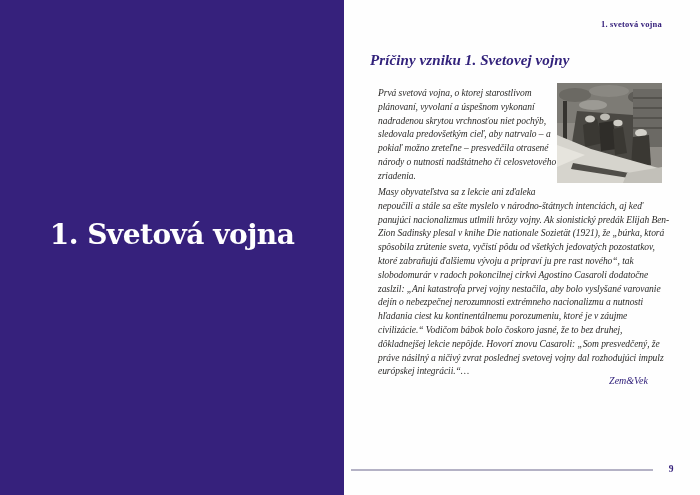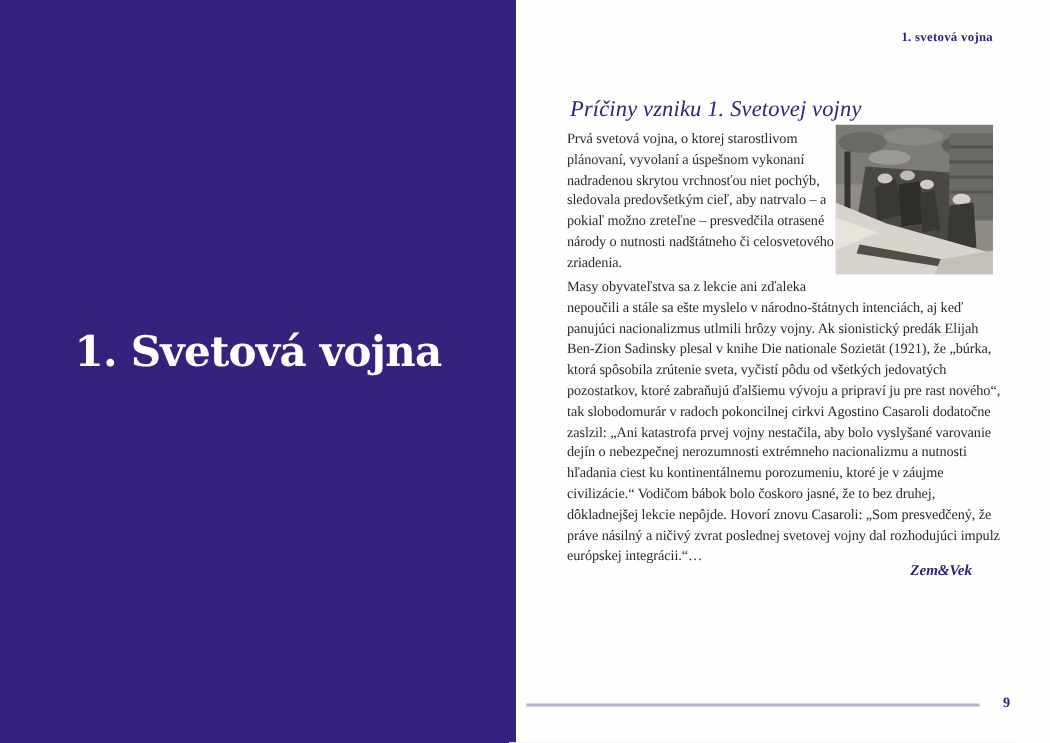--- a/index.html
+++ b/index.html
@@ -26,9 +26,9 @@
     font-size:8.5px; font-weight:bold; color:#36217c; letter-spacing:0.2px;
   }
   .section-heading {
-    position:absolute; left:36px; top:52px; width:300px;
-    font-size:15px; font-weight:normal; font-style:italic;
-    color:#32227b; letter-spacing:0.1px;margin-top:13px;
+    position:absolute; left:26px; top:52px; width:300px;
+    font-size:15px; font-weight:bold; font-style:italic;
+    color:#32227b; letter-spacing:0.1px;
   }
   .para {
     color:#2b2a28;

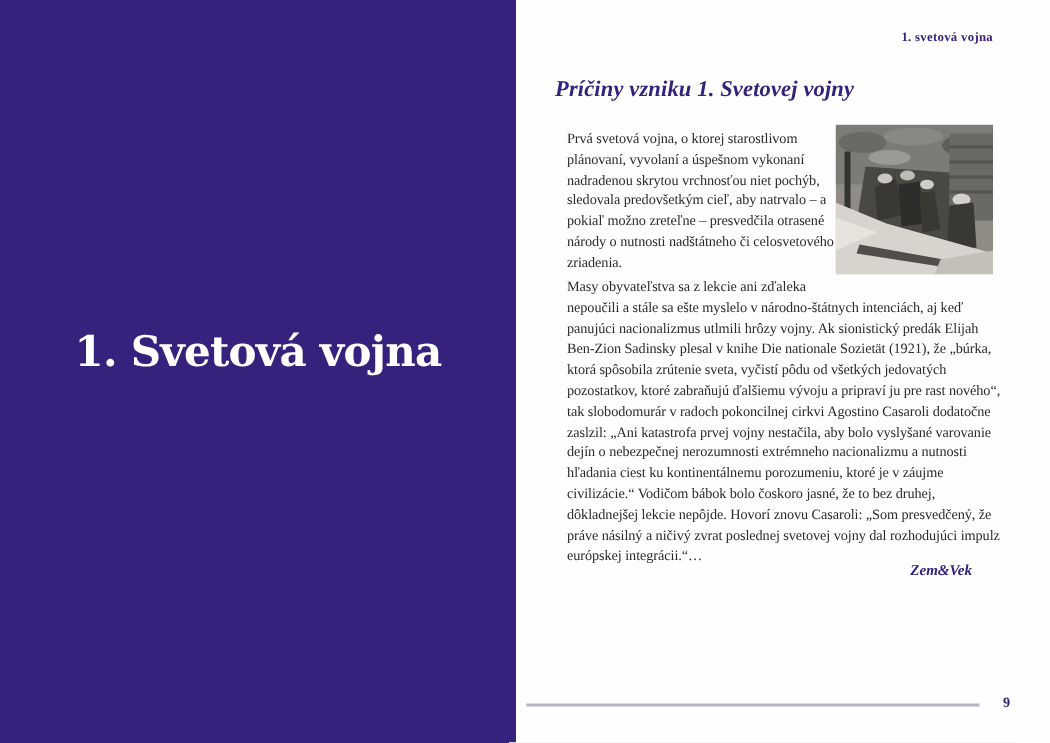--- a/index.html
+++ b/index.html
@@ -31,7 +31,7 @@
     color:#32227b; letter-spacing:0.1px;
   }
   .para {
-    color:#2b2a28;
+    font-style:italic; color:#2b2a28;
     font-size:9.5px; line-height:13.8px;
     white-space:pre-line; letter-spacing:-0.05px;
   }

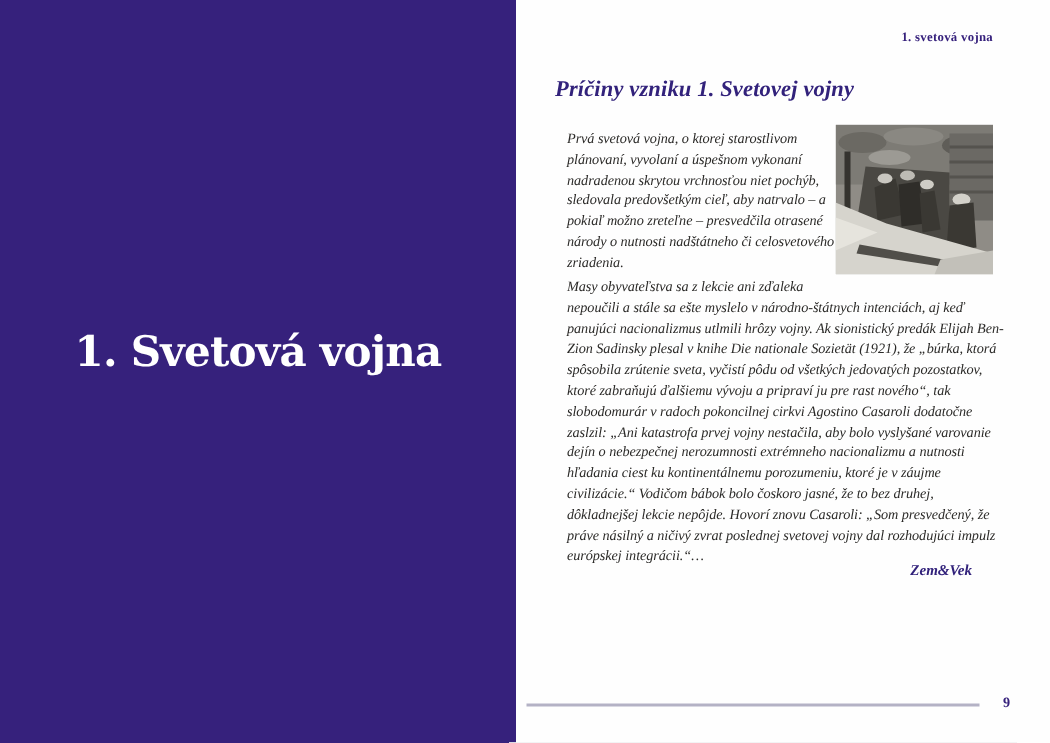--- a/index.html
+++ b/index.html
@@ -44,7 +44,7 @@
   .photo-frame svg { display:block; width:100%; height:100%; }
   .signature {
     position:absolute; right:52px; top:375px;
-    font-size:10px; font-weight:bold; font-style:italic; color:#32227b;
+    font-size:10px; font-weight:normal; font-style:italic; color:#32227b;
   }
   .footer-rule {
     position:absolute; left:7px; top:469px; width:302px; height:2px;

